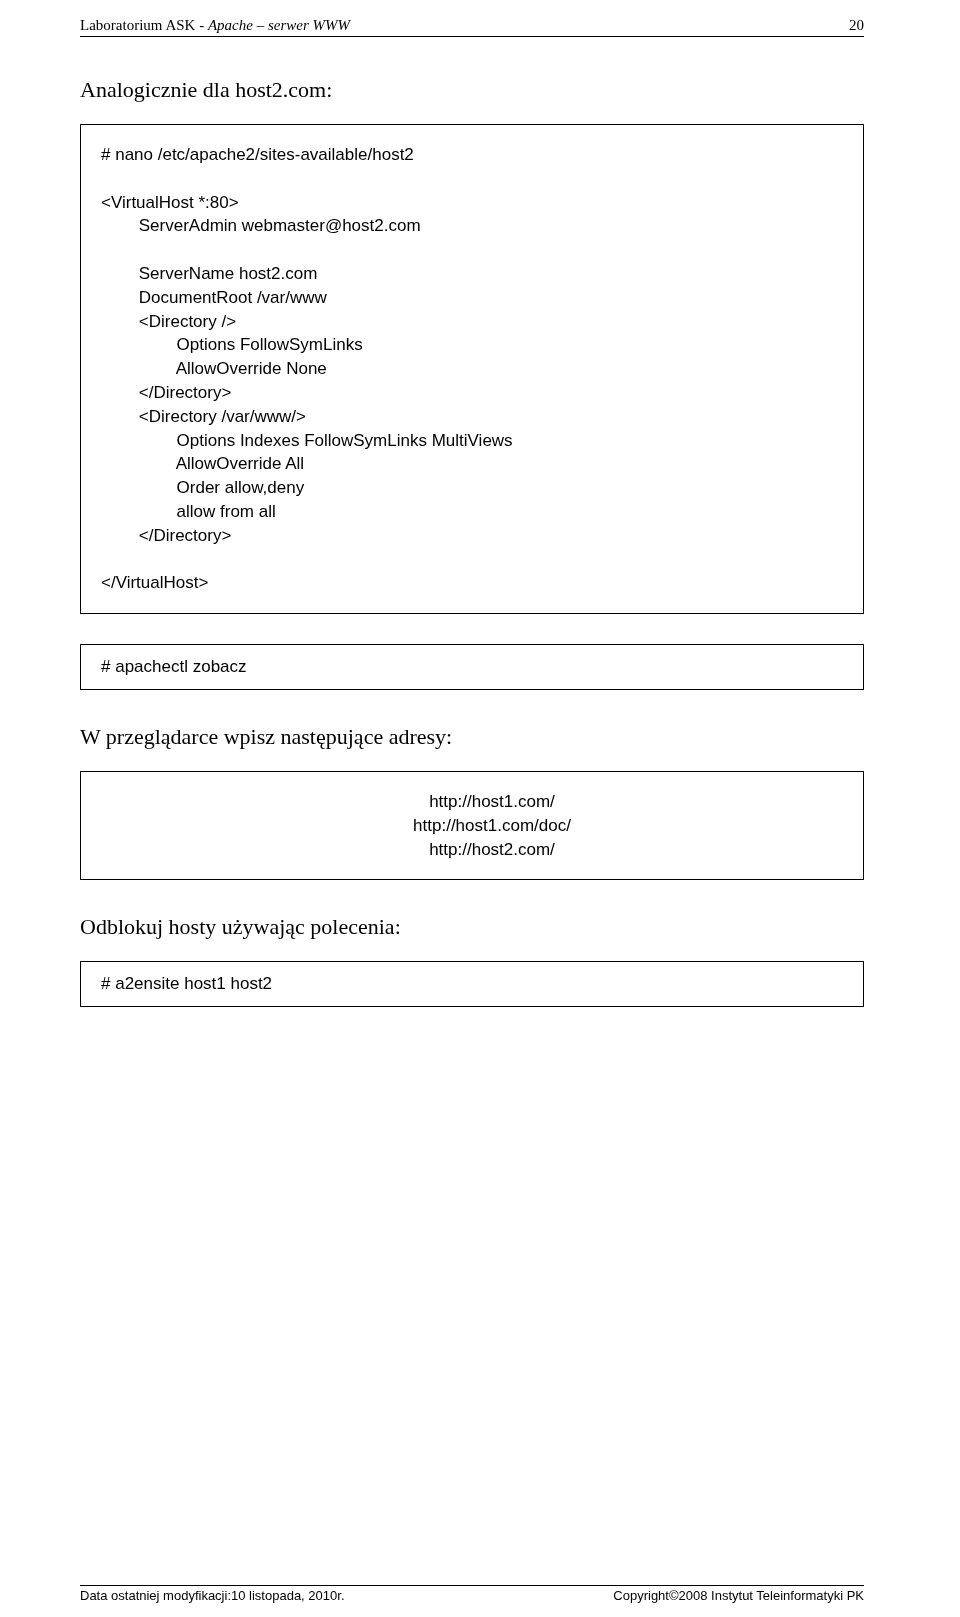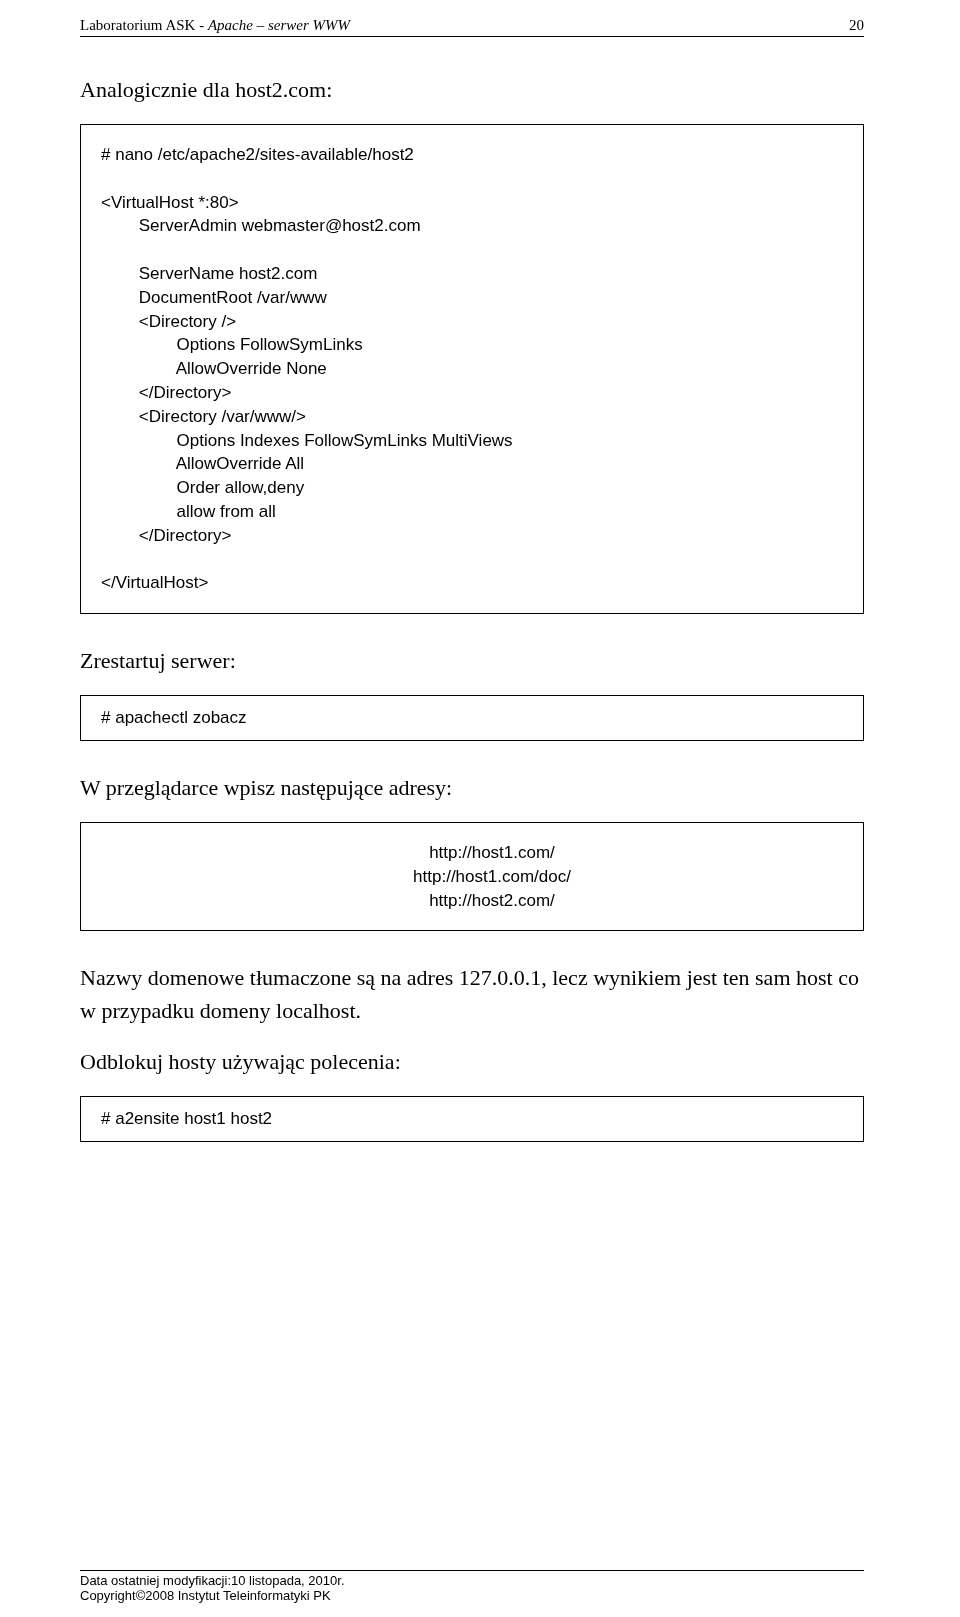--- a/index.html
+++ b/index.html
@@ -97,7 +97,6 @@
 
 &lt;/VirtualHost&gt;</div>
 
-  <div class="body-text">Zrestartuj serwer:</div>
 
   <div class="code-box tight"># apachectl zobacz</div>
 

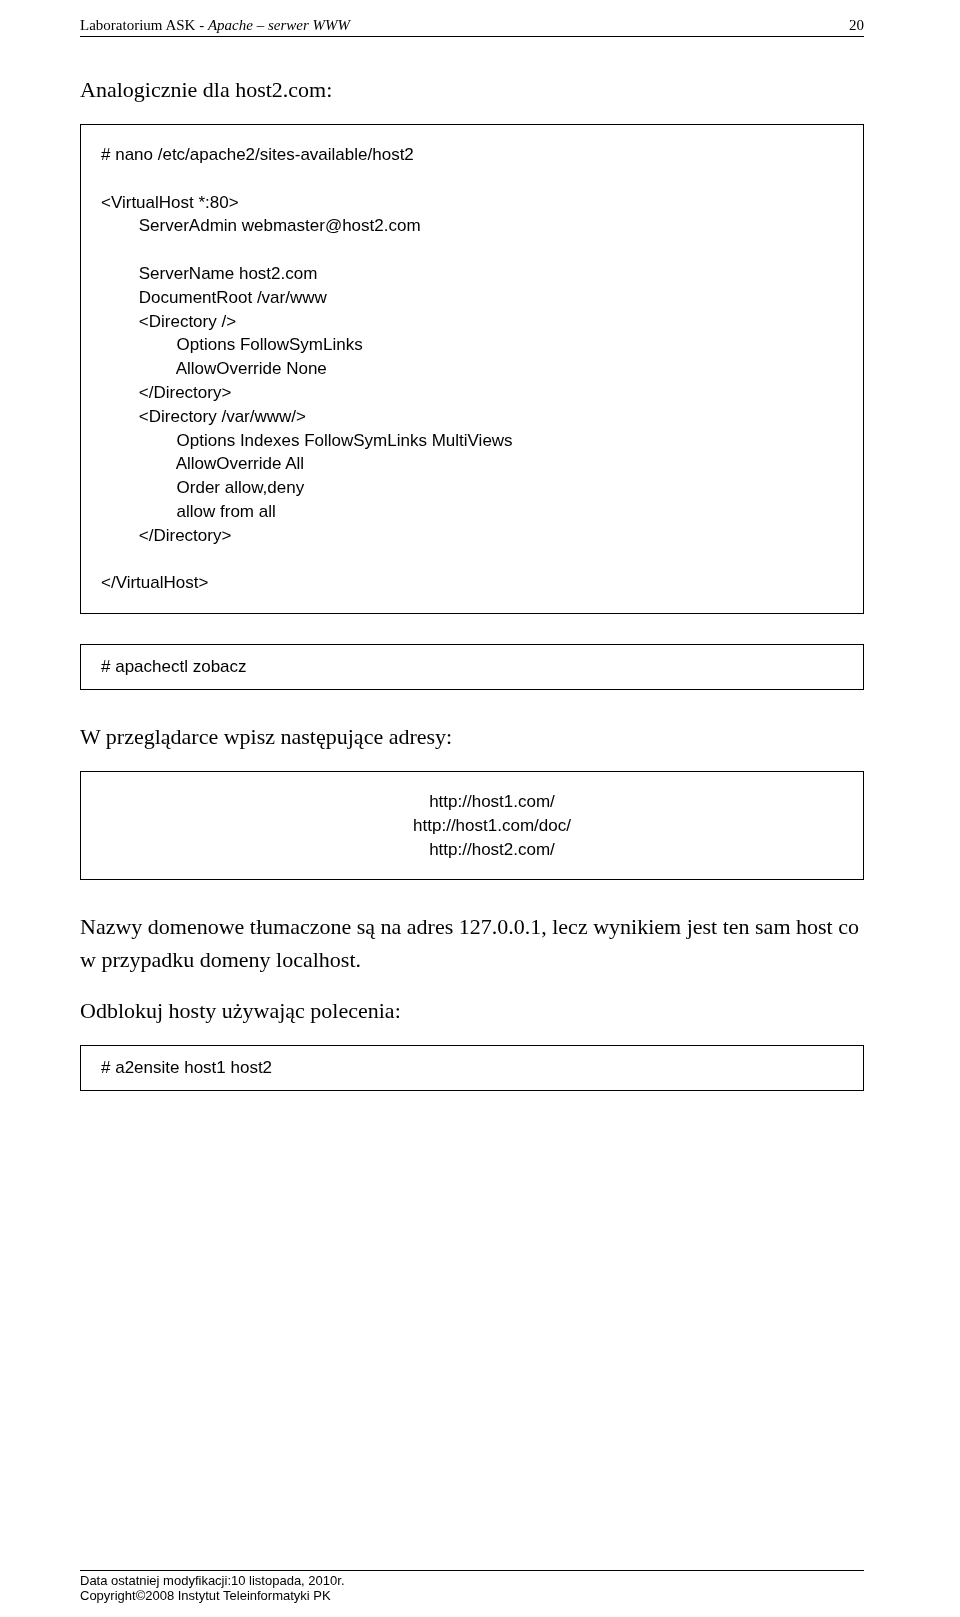--- a/index.html
+++ b/index.html
@@ -106,7 +106,6 @@
 http://host1.com/doc/
 http://host2.com/</div>
 
-  <div class="body-text">Nazwy domenowe tłumaczone są na adres 127.0.0.1, lecz wynikiem jest ten sam host co w przypadku domeny localhost.</div>
 
   <div class="body-text">Odblokuj hosty używając polecenia:</div>
 

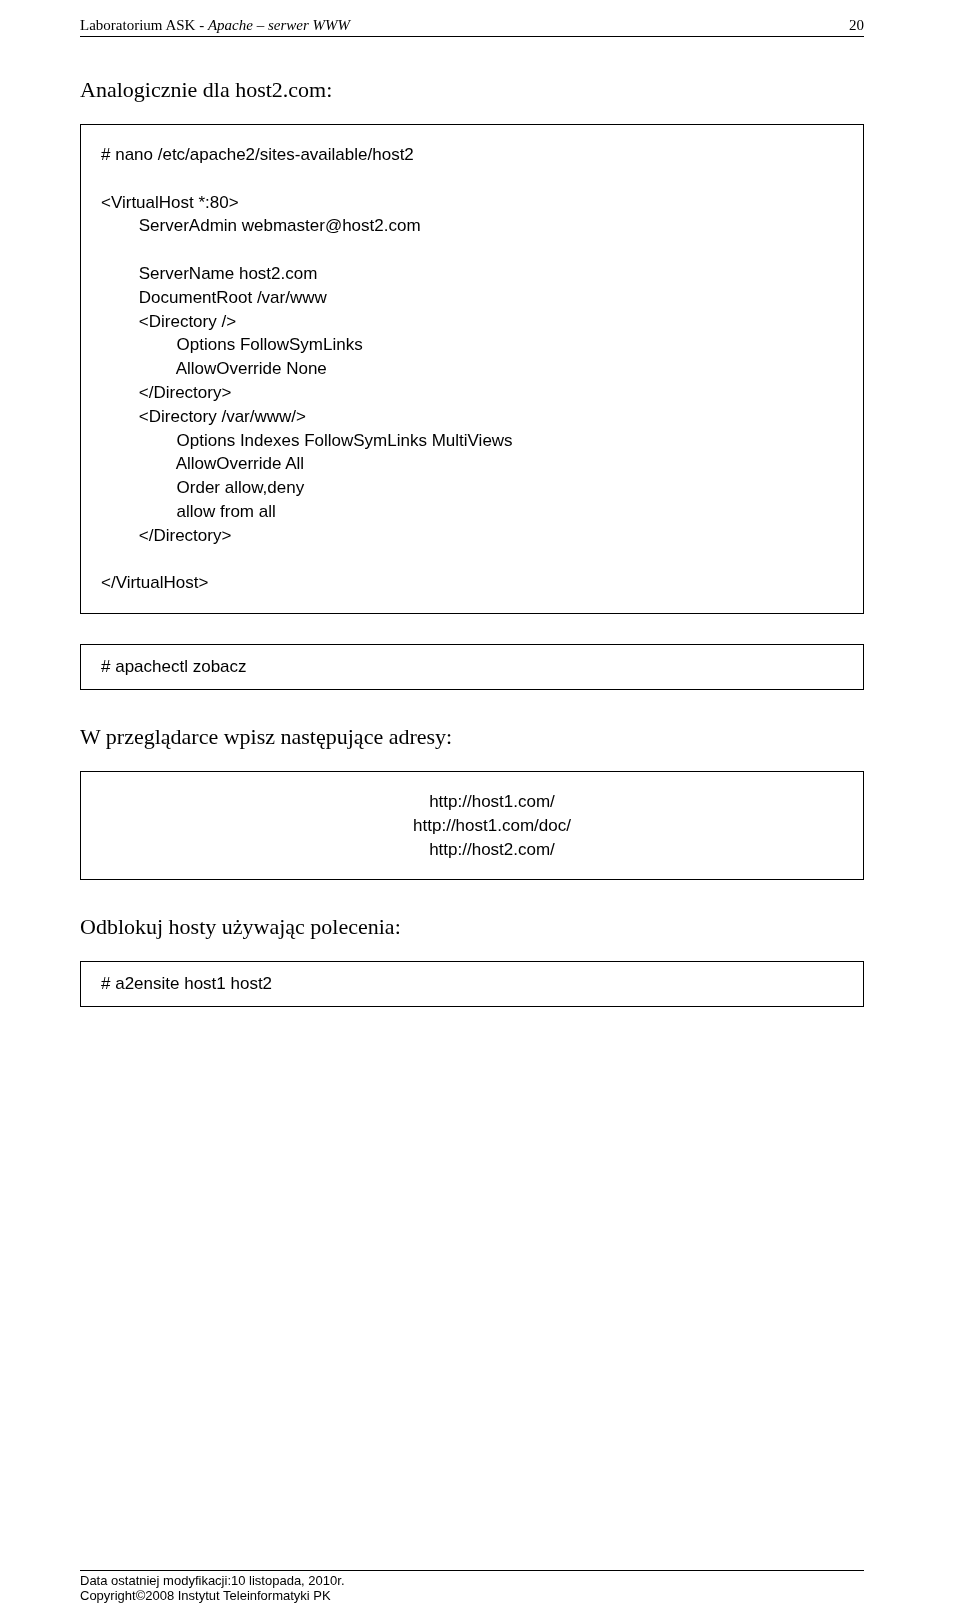--- a/index.html
+++ b/index.html
@@ -60,7 +60,6 @@
     justify-content: space-between;
     font-family: Arial, Helvetica, sans-serif;
     font-size: 13px;
-    flex-direction: column;
   }
 </style>
 </head>

